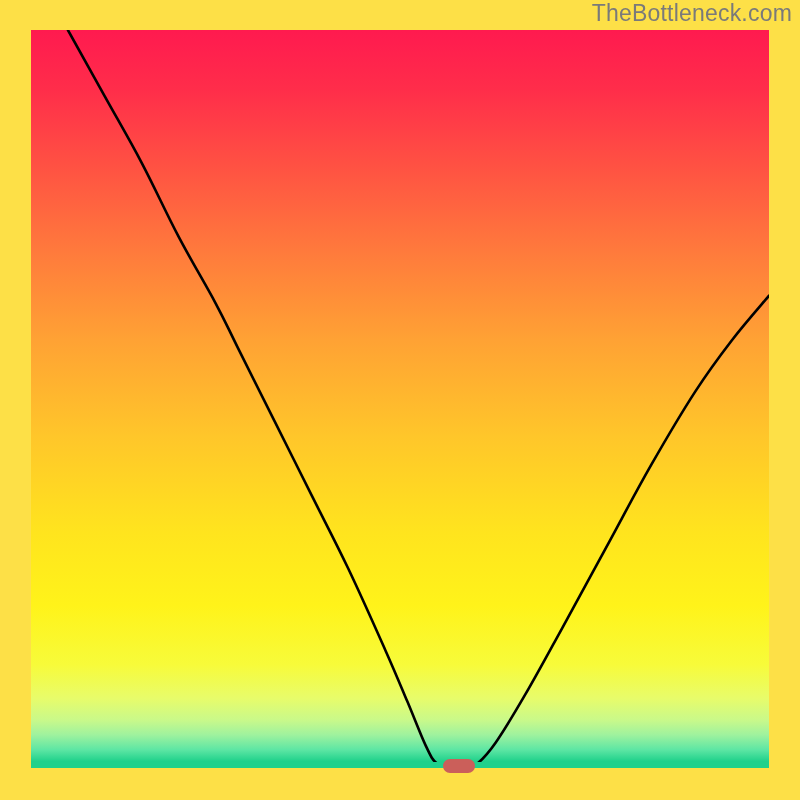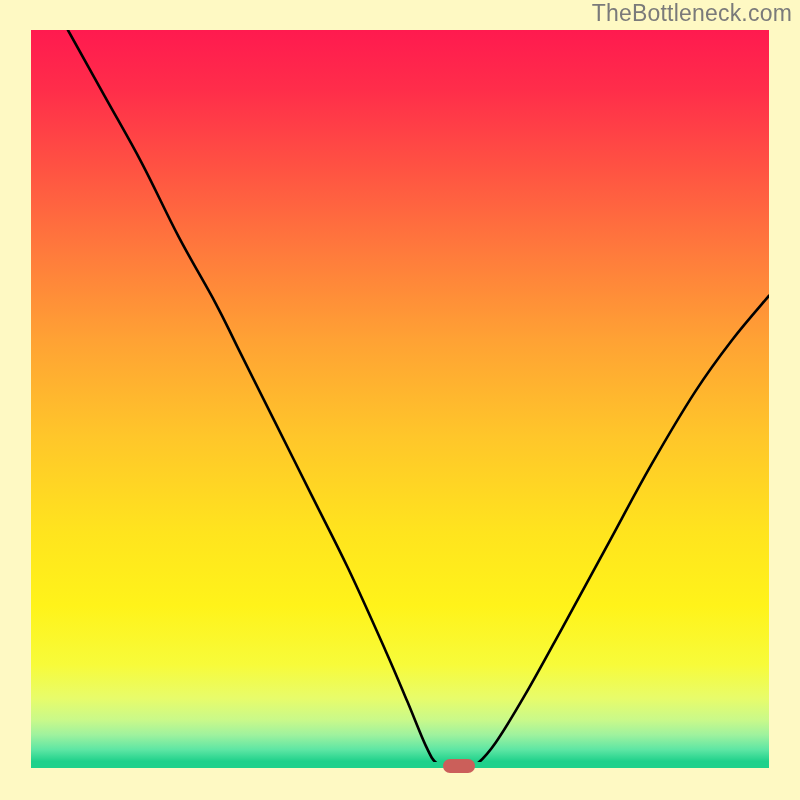--- a/index.html
+++ b/index.html
@@ -15,7 +15,7 @@
     position: relative;
     width: 800px;
     height: 800px;
-    background: #fef9c3;
+    background: #fde047;
   }
   .watermark {
     position: absolute;

